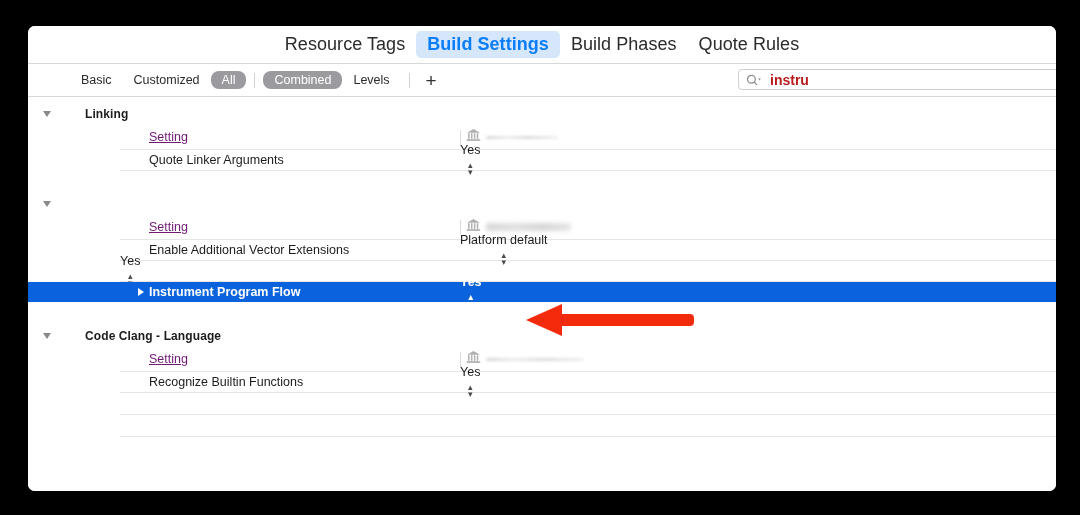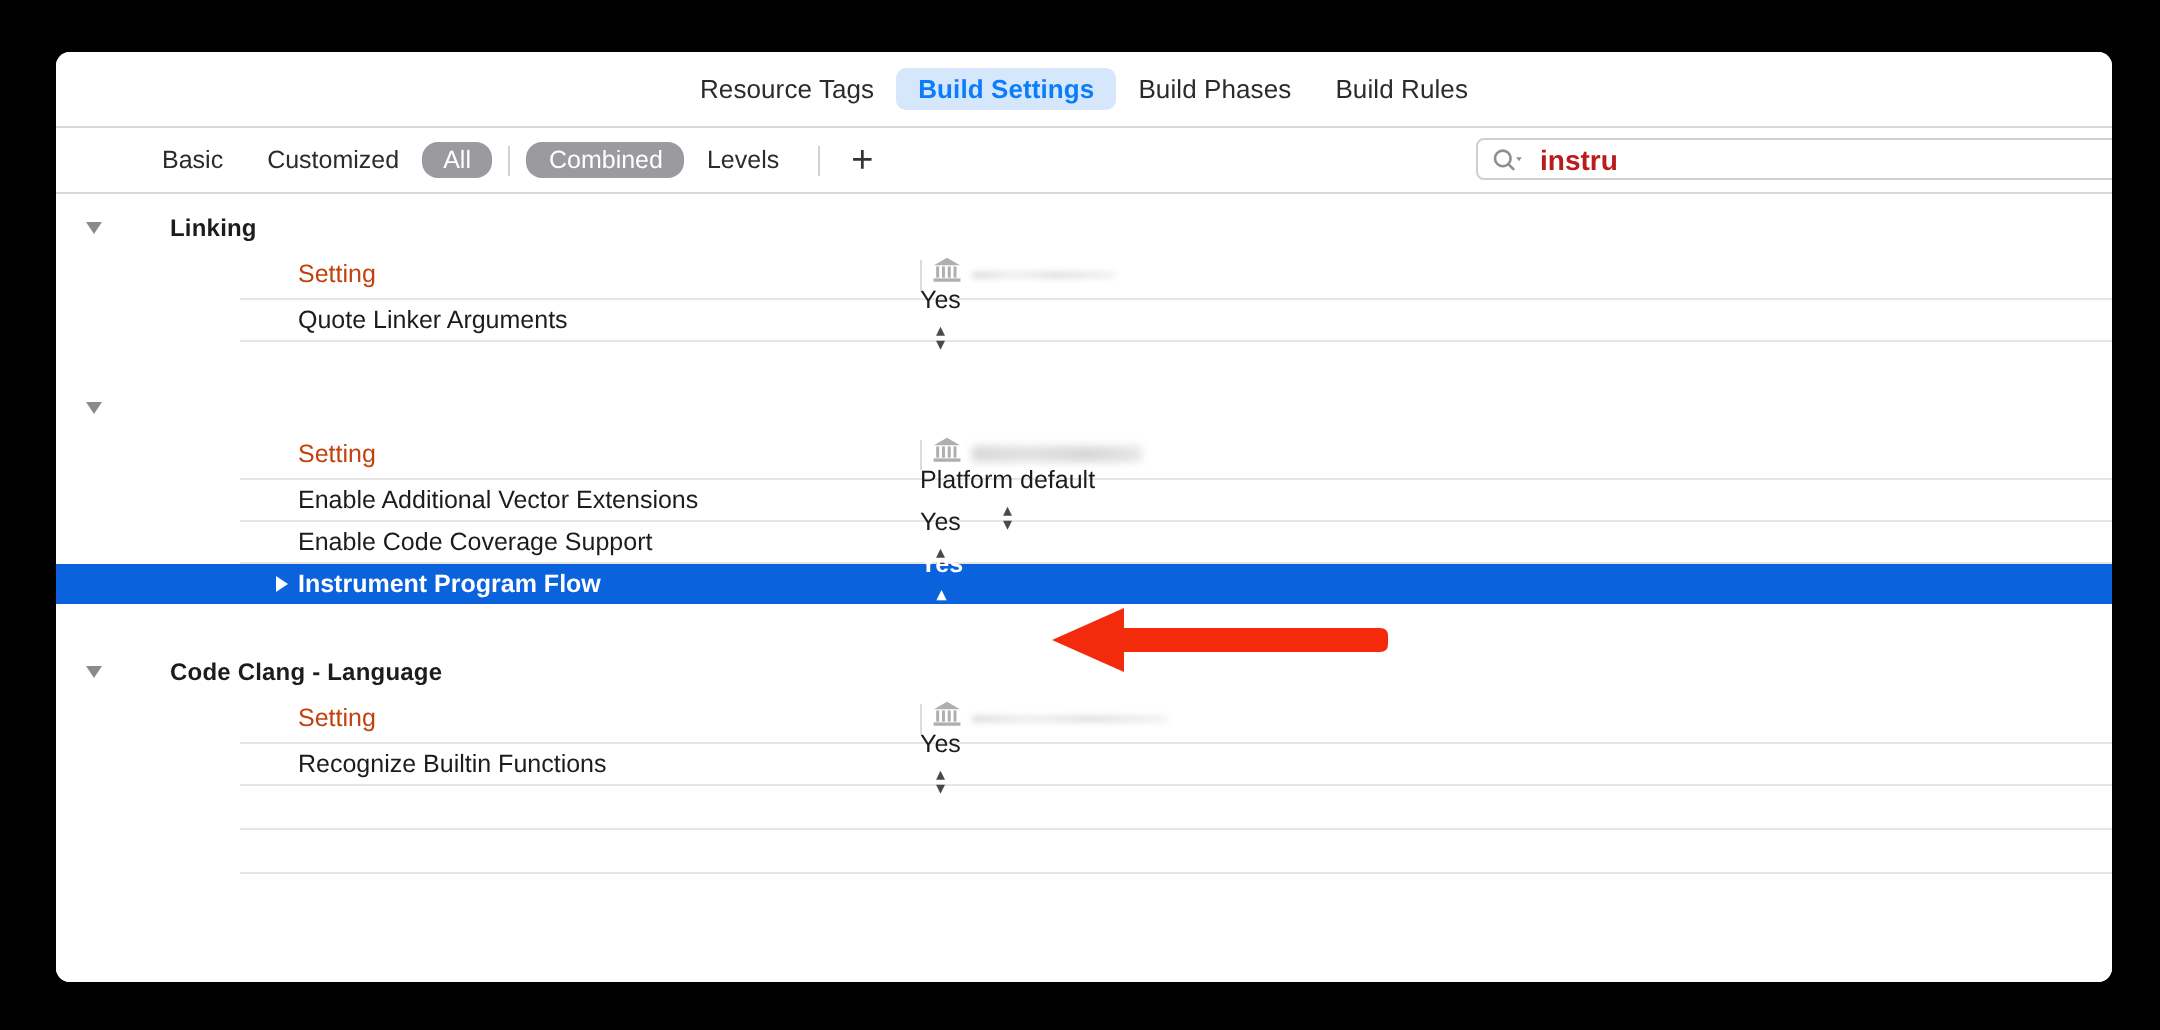--- a/index.html
+++ b/index.html
@@ -50,7 +50,7 @@
     gap: 0px;
   }
   .tab {
-    font-size: 13px;
+    font-size: 18px;
     color: #2b2b2b;
     padding: 3px 11px;
     border-radius: 5px;

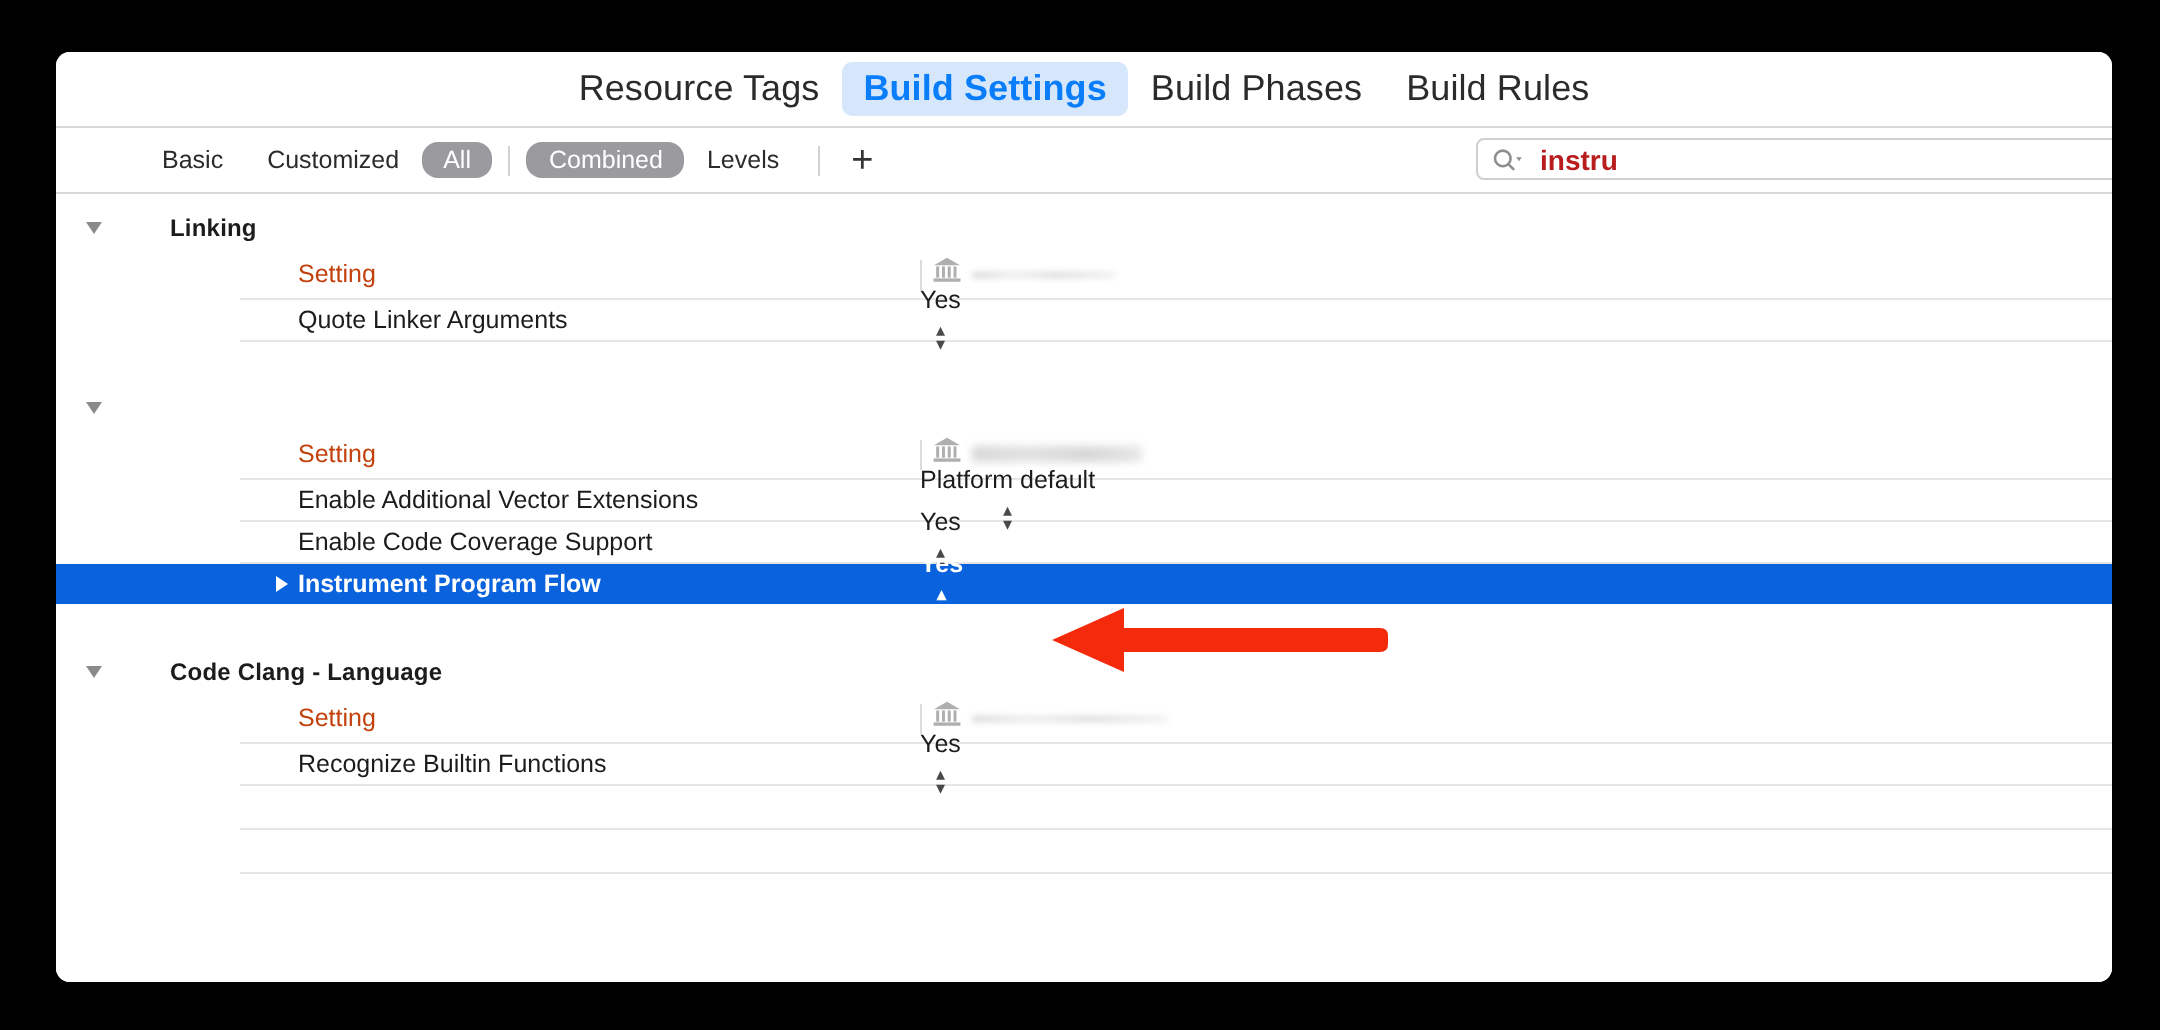--- a/index.html
+++ b/index.html
@@ -290,7 +290,7 @@
         <div class="tab">Resource Tags</div>
         <div class="tab active">Build Settings</div>
         <div class="tab">Build Phases</div>
-        <div class="tab">Build Rules</div>
+        <div class="tab">Quote Rules</div>
       </div>
     </div>
 

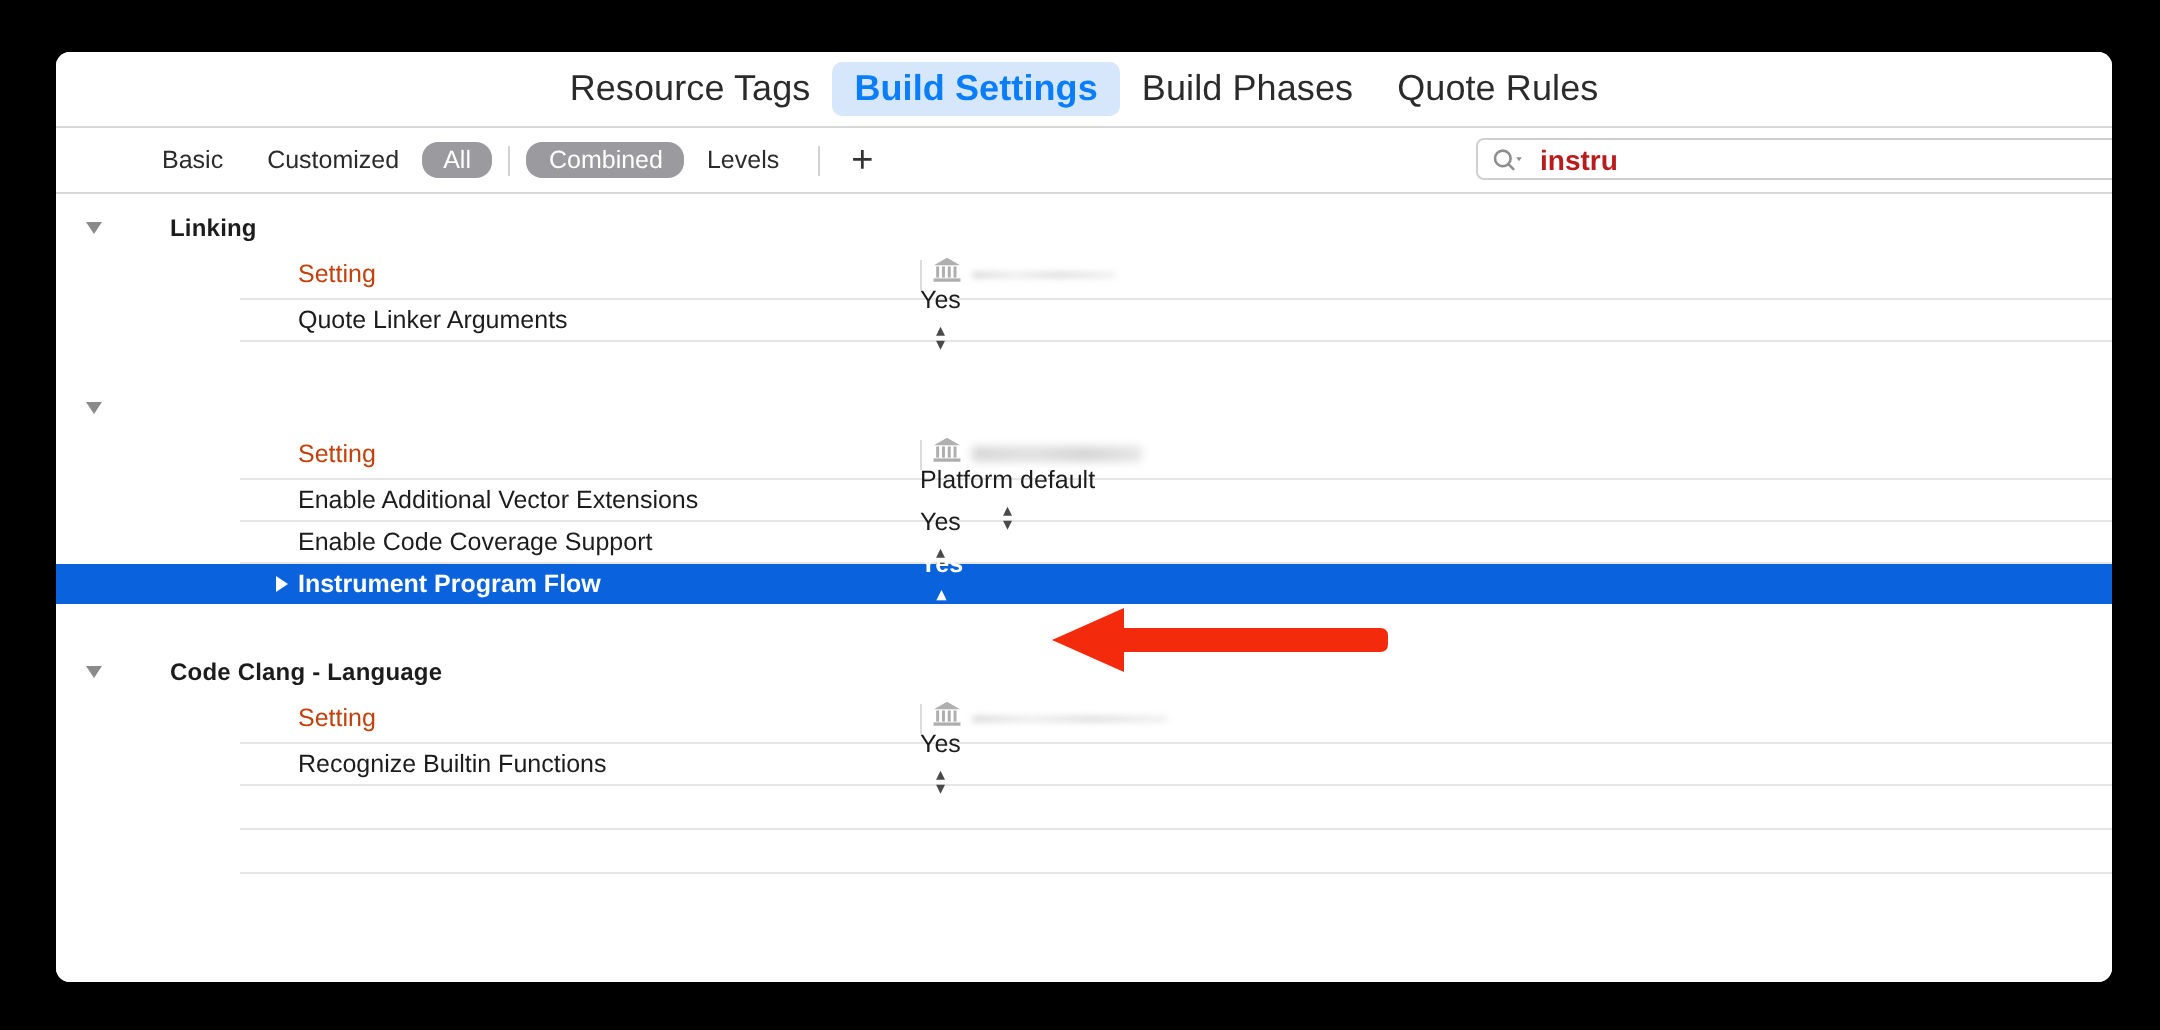--- a/index.html
+++ b/index.html
@@ -207,7 +207,7 @@
     font-weight: bold;
     padding-left: 29px;
   }
-  .cell-name.muted { color: #c2410c; }
+  .cell-name.muted { color: #701a75; text-decoration: underline; }
 
   .tri-right {
     width: 0; height: 0;

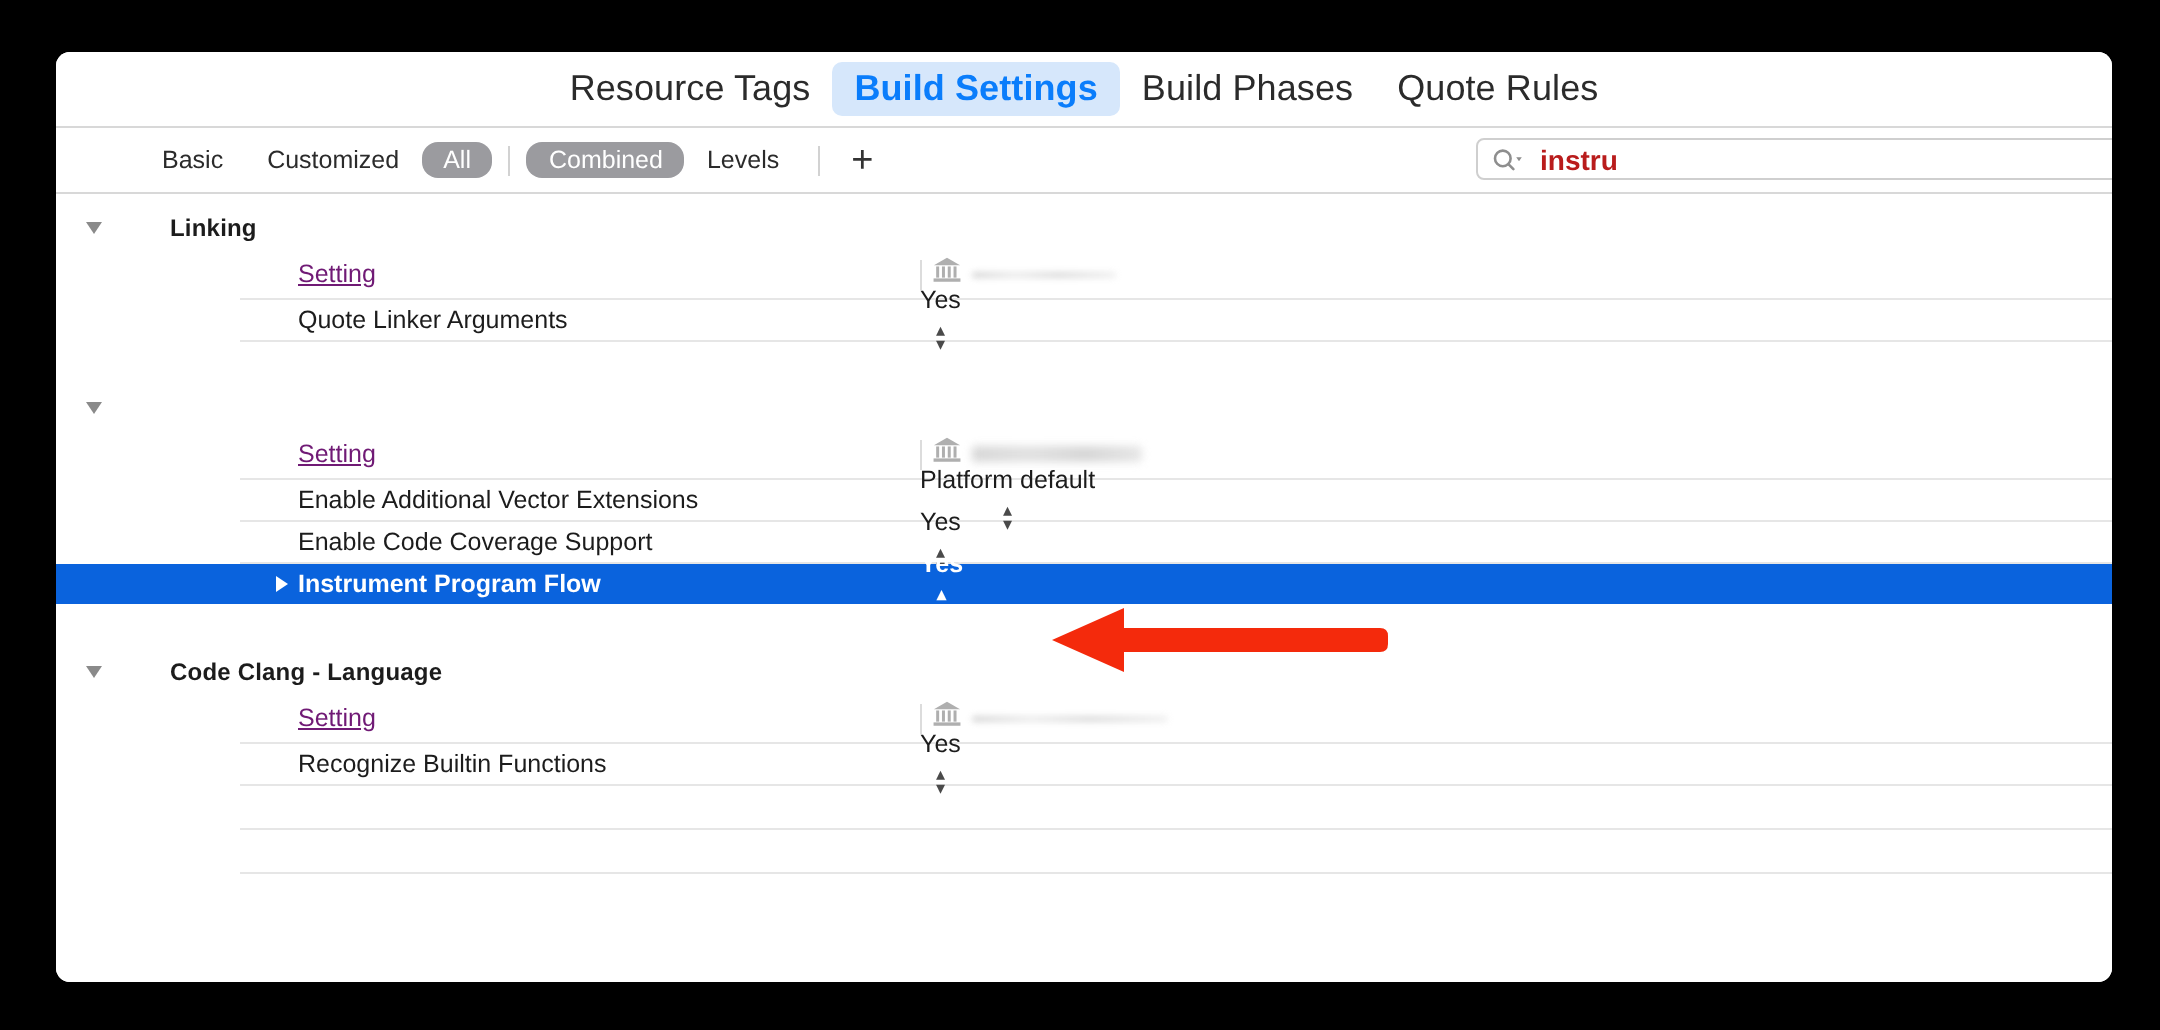--- a/index.html
+++ b/index.html
@@ -385,7 +385,6 @@
         </div>
 
         <div class="row">
-          <div class="cell-name">Enable Code Coverage Support</div>
           <div class="cell-value">
             <span>Yes</span>
             <span class="stepper">▴<span style="margin-top:-2px">▾</span></span>

